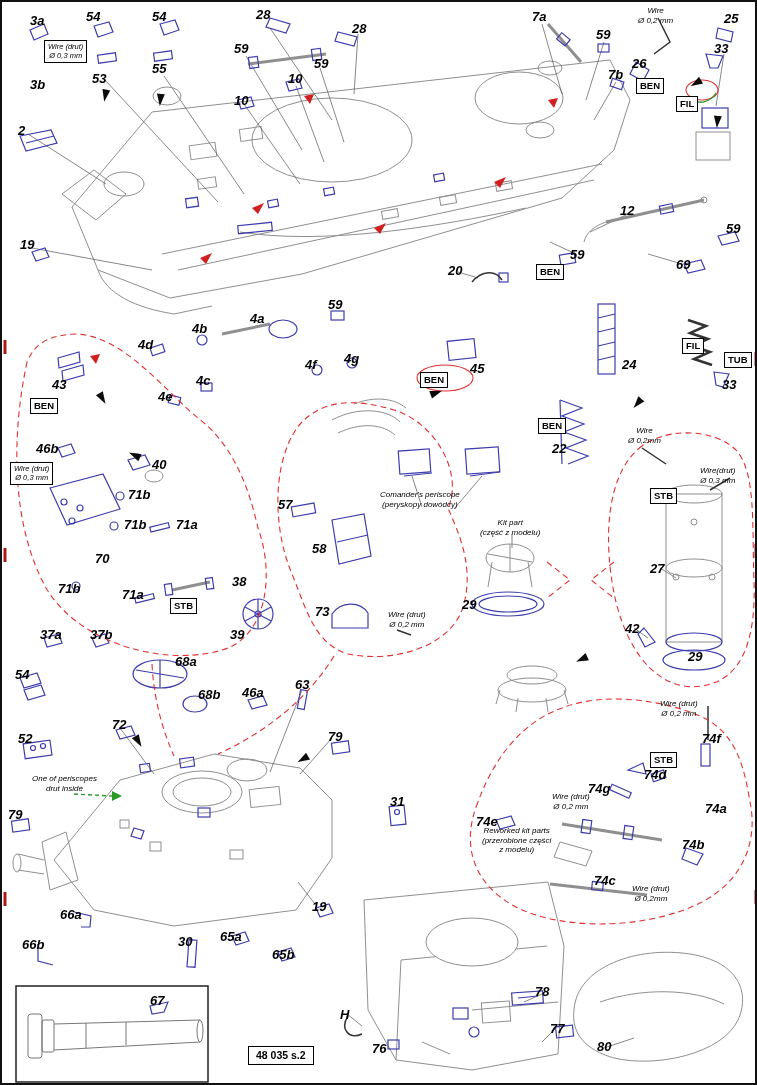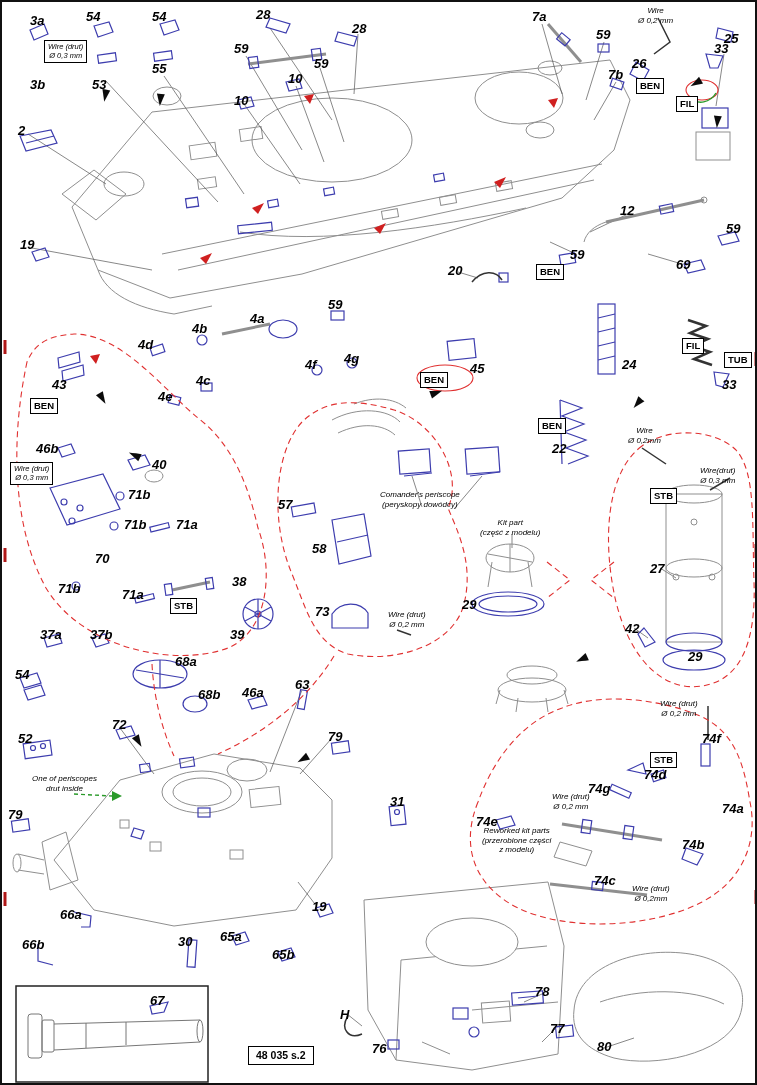--- a/index.html
+++ b/index.html
@@ -352,7 +352,7 @@
       <div class="lbl part" style="left: 530px; top: 8px;">7a</div>
       <div class="lbl note" style="left: 636px; top: 4px;">Wire
 Ø 0,2 mm</div>
-      <div class="lbl part" style="left: 722px; top: 10px; margin-top: 20px;">25</div>
+      <div class="lbl part" style="left: 722px; top: 10px;">25</div>
       <div class="lbl part" style="left: 594px; top: 26px;">59</div>
       <div class="lbl part" style="left: 712px; top: 40px;">33</div>
       <div class="lbl part" style="left: 630px; top: 55px;">26</div>

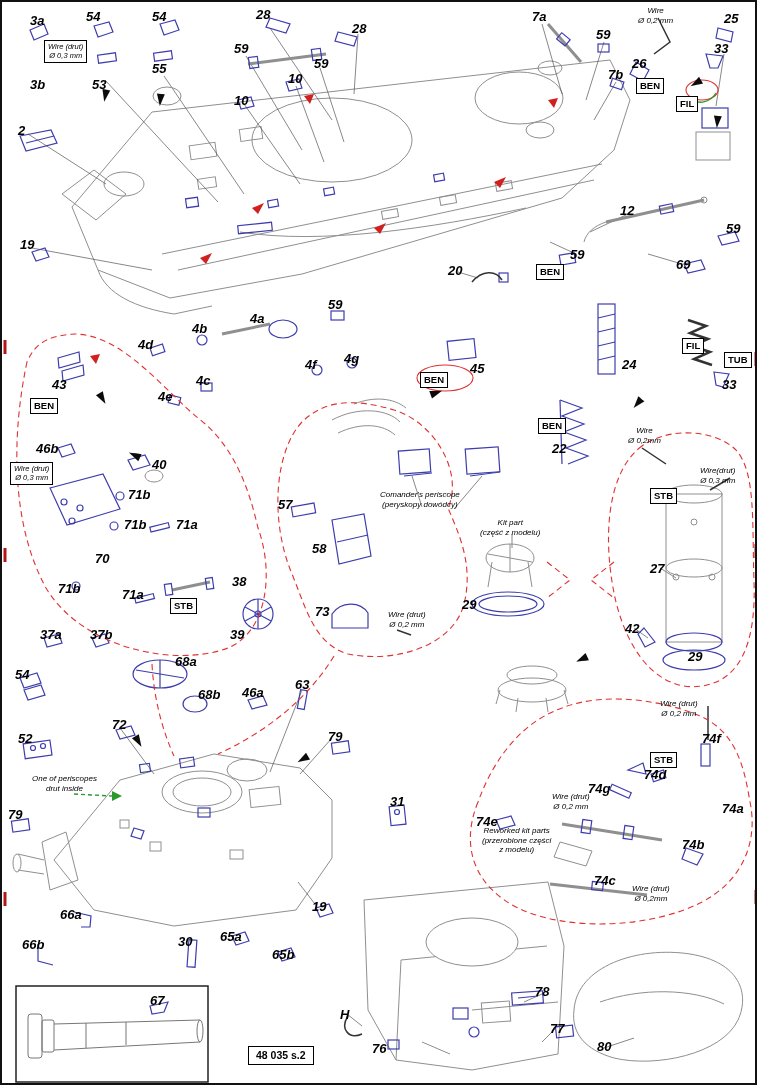--- a/index.html
+++ b/index.html
@@ -364,7 +364,7 @@
       <div class="lbl part" style="left: 286px; top: 70px;">10</div>
       <div class="lbl part" style="left: 232px; top: 92px;">10</div>
       <div class="lbl part" style="left: 150px; top: 60px;">55</div>
-      <div class="lbl part" style="left: 90px; top: 76px;">53</div>
+      <div class="lbl part" style="left: 90px; top: 70px;">53</div>
       <div class="lbl part" style="left: 28px; top: 76px; text-align: right;">3b</div>
       <div class="lbl notebox" style="left: 42px; top: 38px;">Wire (drut)
 Ø 0,3 mm</div>

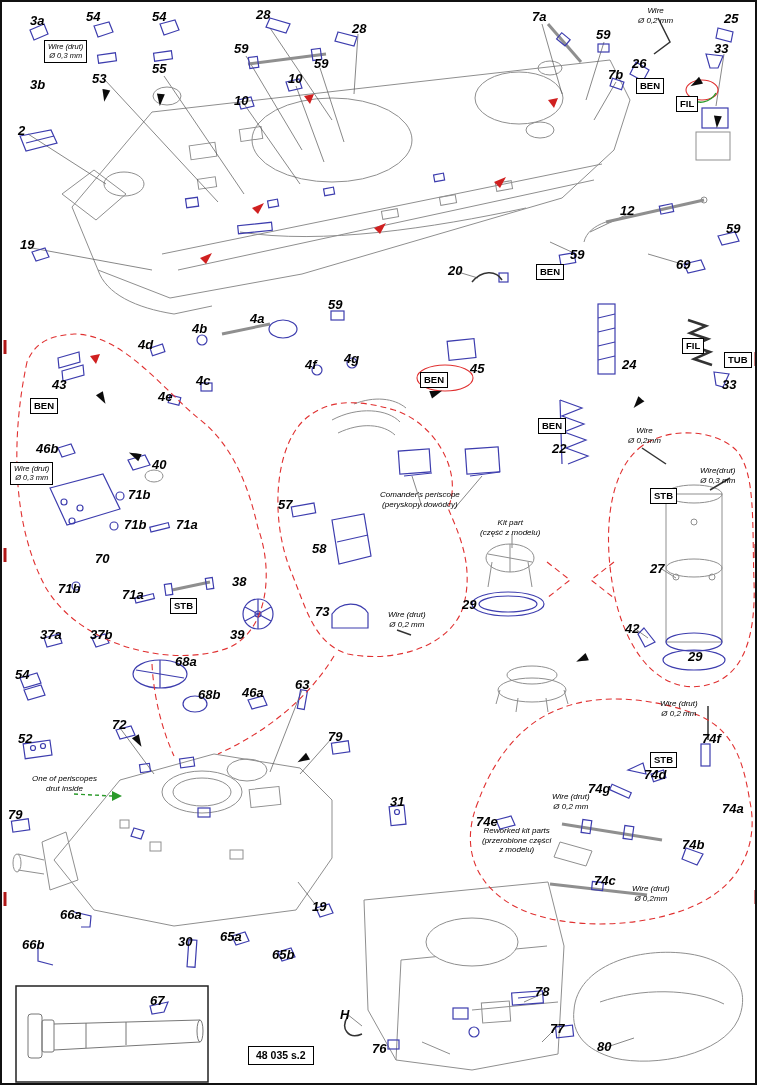--- a/index.html
+++ b/index.html
@@ -441,7 +441,7 @@
       <div class="lbl tag" style="left: 648px; top: 750px;">STB</div>
       <div class="lbl part" style="left: 642px; top: 766px;">74d</div>
       <div class="lbl part" style="left: 586px; top: 780px;">74g</div>
-      <div class="lbl part" style="left: 720px; top: 800px;">74a</div>
+      <div class="lbl part" style="left: 703px; top: 800px;">74a</div>
       <div class="lbl part" style="left: 474px; top: 813px;">74e</div>
       <div class="lbl note" style="left: 550px; top: 790px;">Wire (drut)
 Ø 0,2 mm</div>

